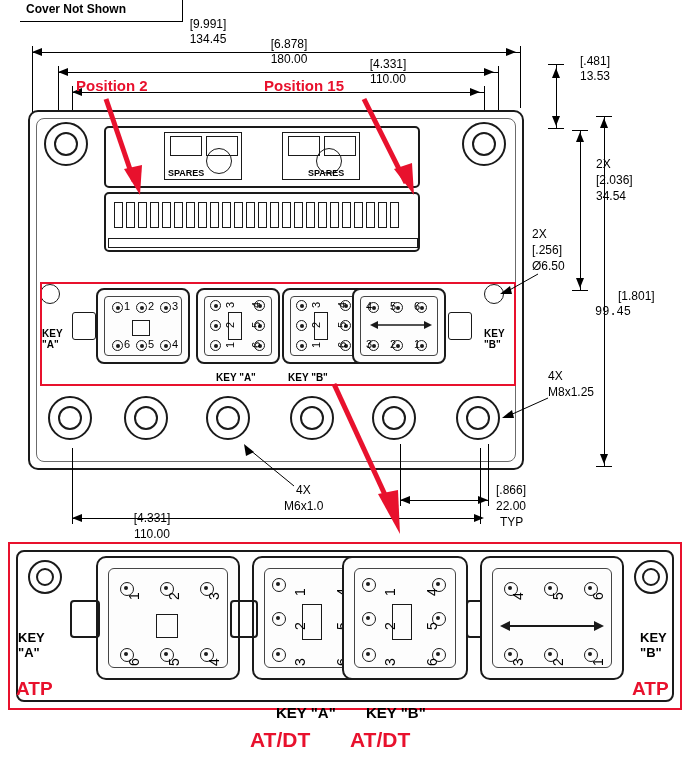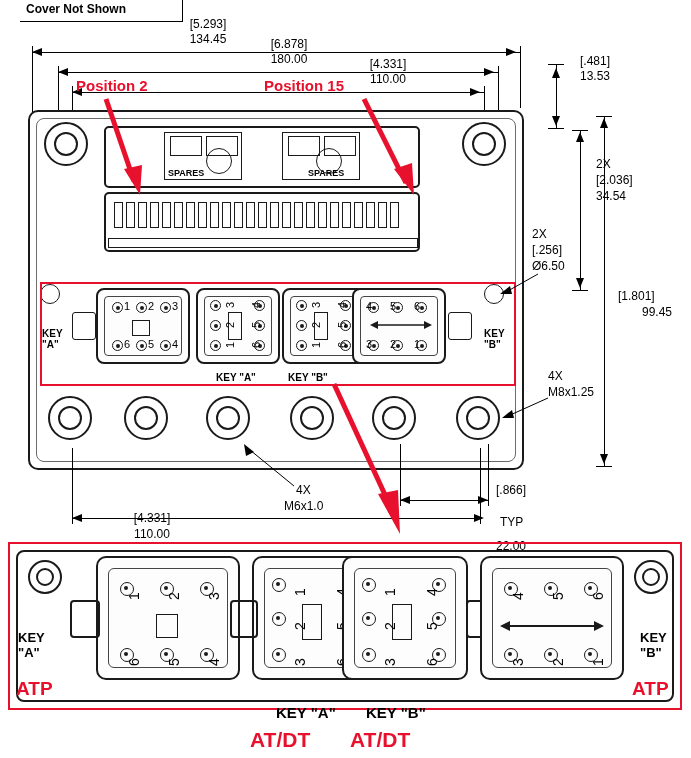--- a/index.html
+++ b/index.html
@@ -38,7 +38,7 @@
   <div class="abs" style="left:20px;top:0px;width:163px;height:22px;border:1.5px solid #000;border-top:none;border-left:none;box-sizing:border-box;"></div>
   <div class="abs txt bold" style="left:26px;top:3px;">Cover Not Shown</div>
 
-  <div class="abs txt ctr" style="left:168px;top:18px;width:80px;">[5.293]</div>
+  <div class="abs txt ctr" style="left:168px;top:18px;width:80px;">[9.991]</div>
   <div class="abs txt ctr" style="left:168px;top:33px;width:80px;">134.45</div>
   <div class="dimline h1" style="left:32px;top:52px;width:488px;"></div>
   <div class="tick" style="left:32px;top:46px;height:68px;"></div>

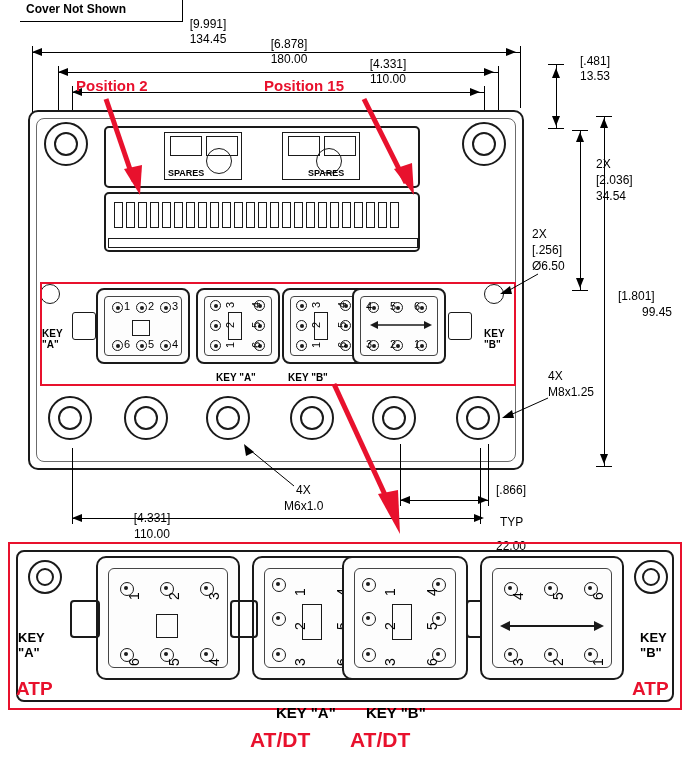--- a/index.html
+++ b/index.html
@@ -258,7 +258,7 @@
   </svg>
 
   <div class="abs txt" style="left:618px;top:290px;">[1.801]</div>
-  <div class="abs txt" style="left:642px;top:306px;">99.45</div>
+  <div class="abs txt" style="left:595px;top:306px;font-family:Liberation Mono, monospace;">99.45</div>
   <div class="dimline v1" style="left:604px;top:116px;height:350px;"></div>
   <div class="dimline h1" style="left:596px;top:116px;width:16px;"></div>
   <div class="dimline h1" style="left:596px;top:466px;width:16px;"></div>

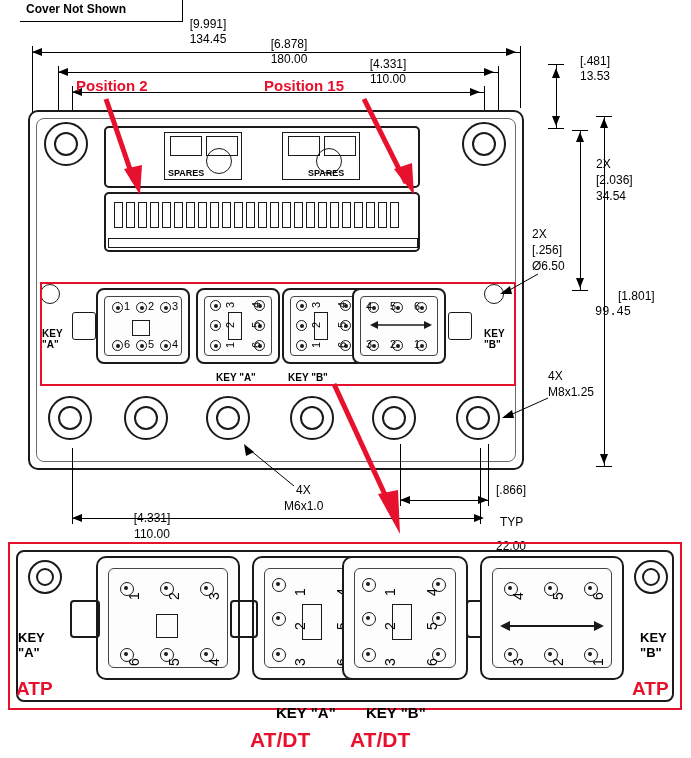--- a/index.html
+++ b/index.html
@@ -282,7 +282,7 @@
   </svg>
 
   <div class="abs txt" style="left:496px;top:484px;">[.866]</div>
-  <div class="abs txt" style="left:496px;top:500px;margin-top:40px;">22.00</div>
+  <div class="abs txt" style="left:496px;top:500px;">22.00</div>
   <div class="abs txt" style="left:500px;top:516px;">TYP</div>
   <div class="dimline h1" style="left:400px;top:500px;width:88px;"></div>
   <div class="tick" style="left:400px;top:444px;height:62px;"></div>

